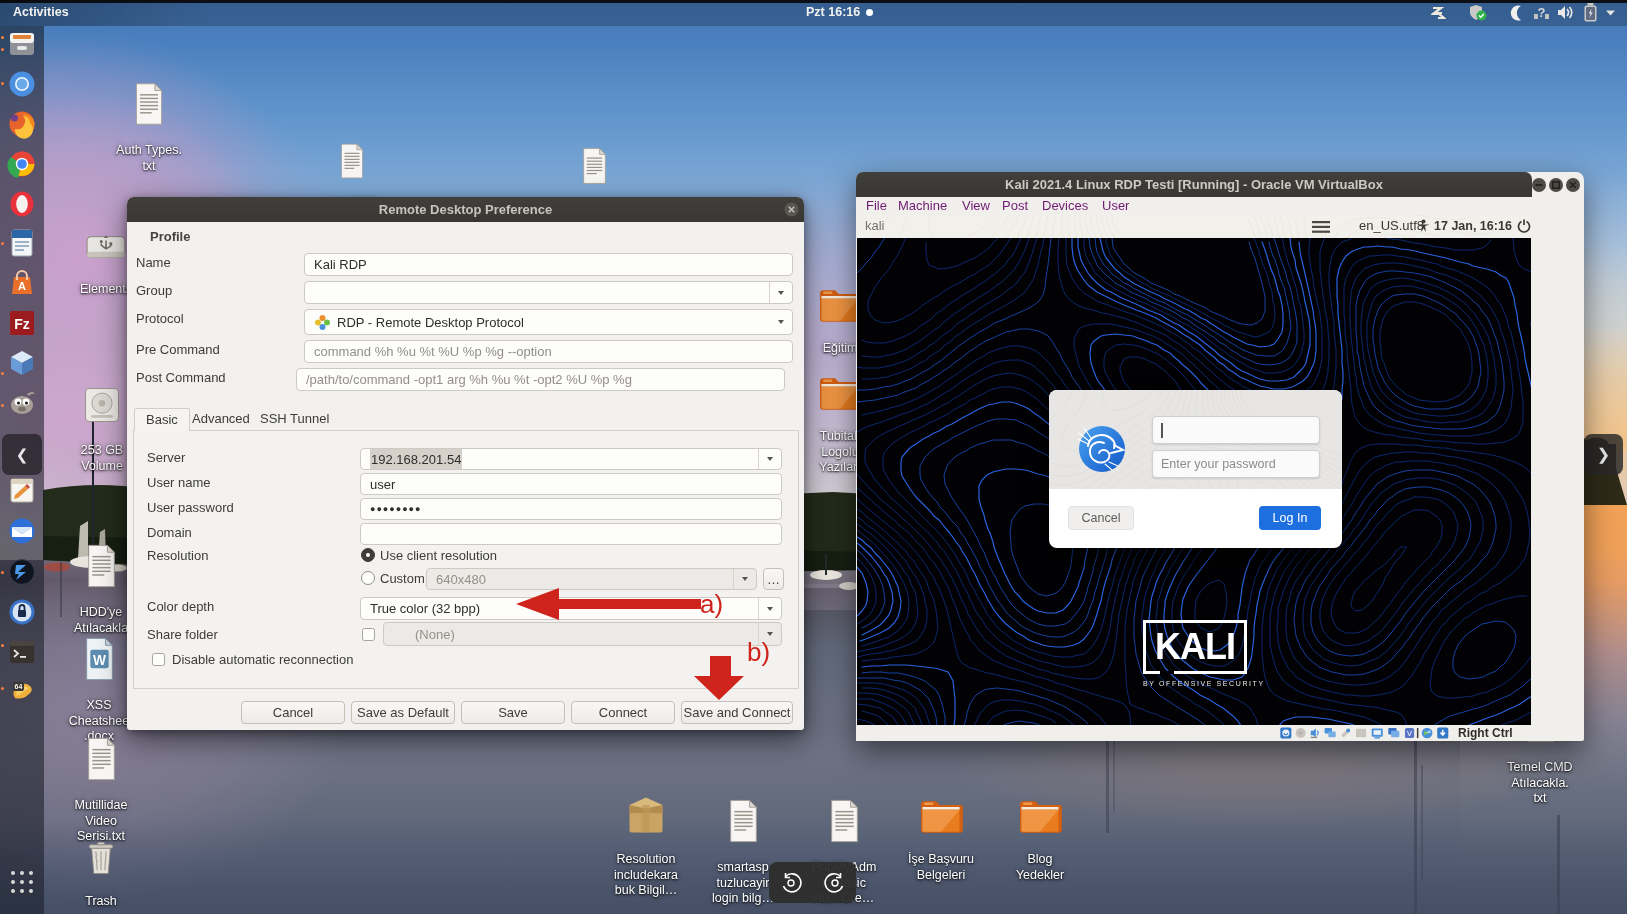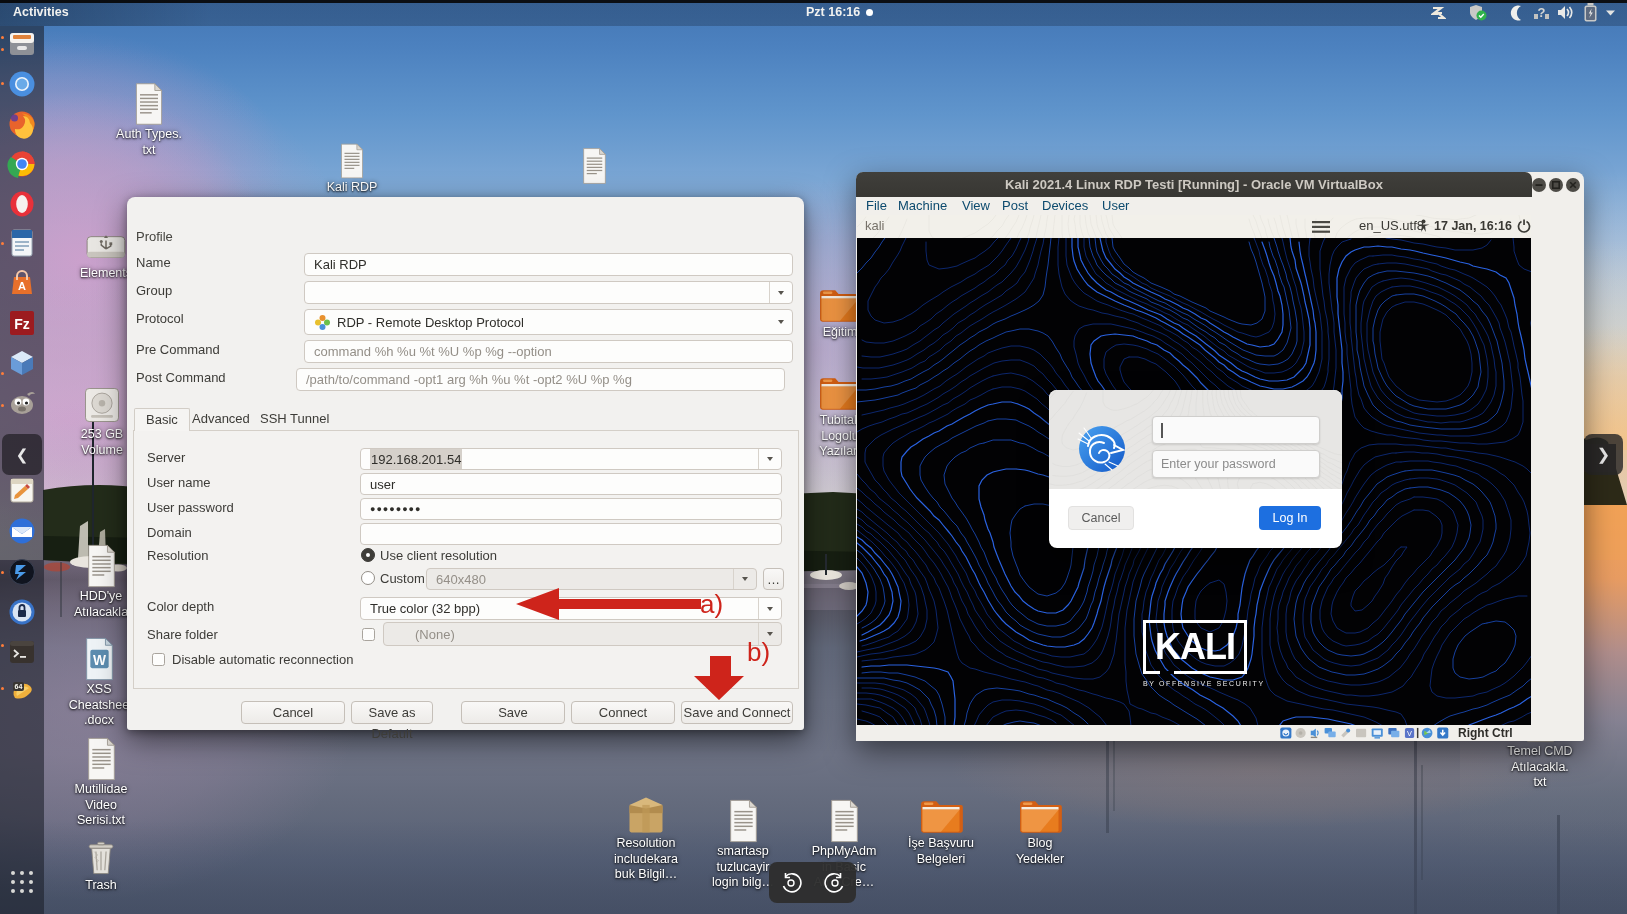--- a/index.html
+++ b/index.html
@@ -19,7 +19,7 @@
 #dkgrid{position:absolute;left:8px;top:842px;width:28px;height:28px}
 
 .dico{position:absolute;z-index:2;text-align:center;color:#fff;font-size:12.5px;line-height:15.5px}
-.dico .lbl{text-shadow:0 1px 2px rgba(0,0,0,.9),0 0 4px rgba(0,0,0,.6);margin-top:1px}
+.dico .lbl{text-shadow:0 1px 2px rgba(0,0,0,.9),0 0 4px rgba(0,0,0,.6);margin-top:17px}
 .dico svg{display:block;margin:0 auto}
 
 #rem{position:absolute;left:127px;top:197px;width:677px;height:533px;z-index:20;border-radius:8px 8px 3px 3px;

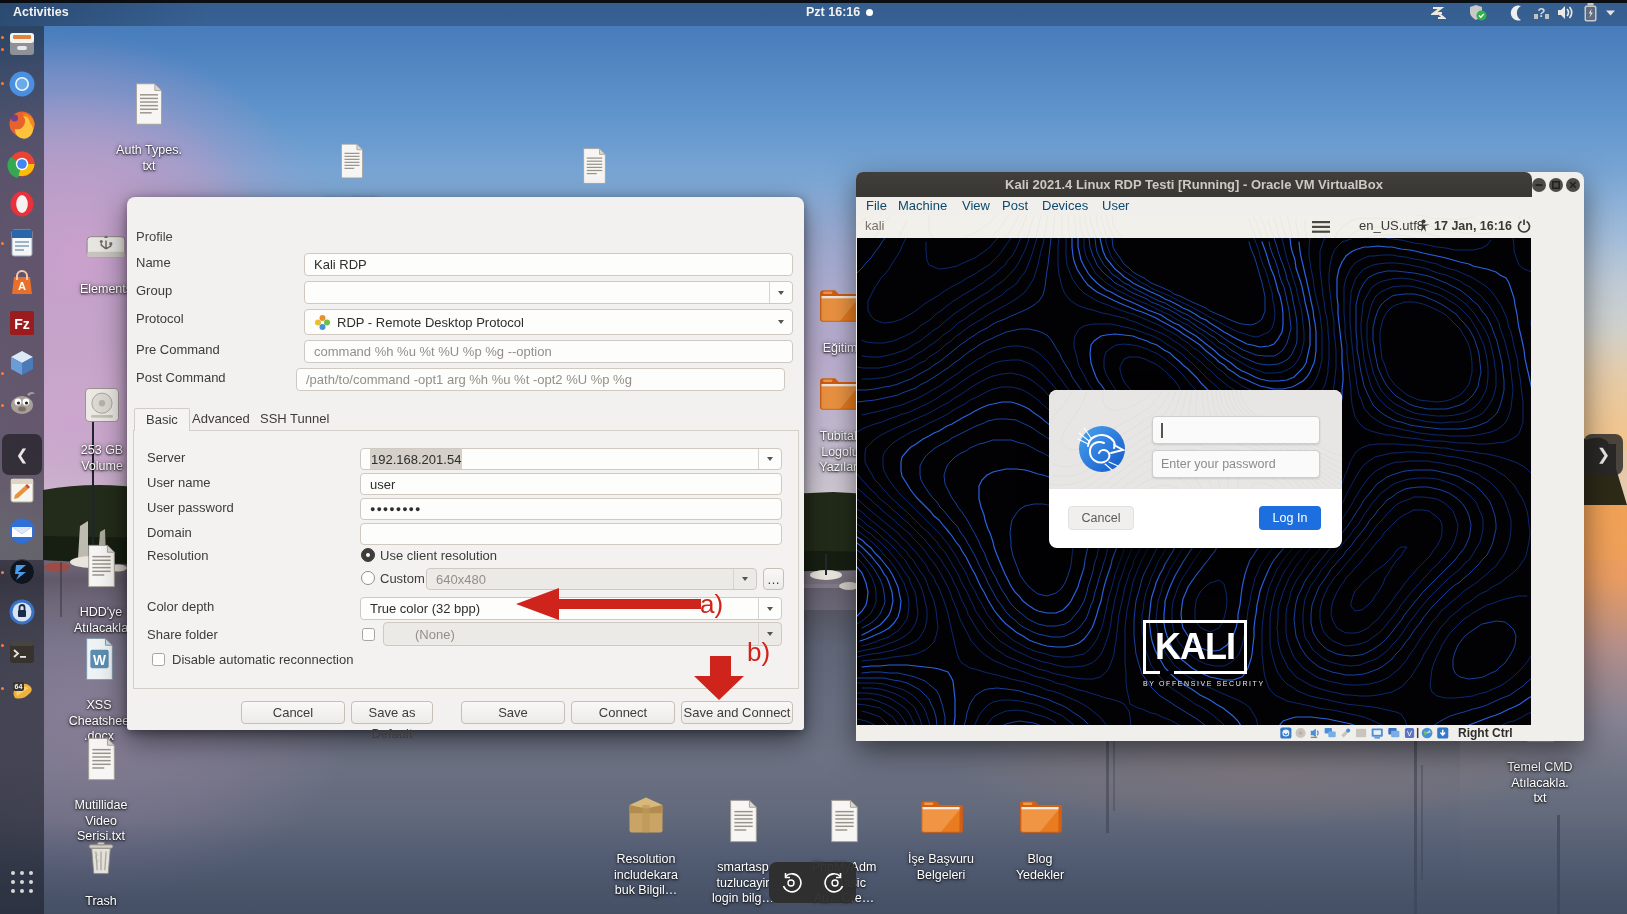--- a/index.html
+++ b/index.html
@@ -581,6 +581,12 @@
   </div>
 
 <div id="rem">
+ <div class="tbar">Remote Desktop Preference
+   <svg style="position:absolute;right:5px;top:5px" width="15" height="15" viewBox="0 0 15 15">
+        <circle cx="7.5" cy="7.5" r="7" fill="#59564f"></circle>
+        <path d="M4.8 4.8l5.4 5.4M10.2 4.8l-5.4 5.4" stroke="#c5c1ba" stroke-width="1.5"></path>
+      </svg>
+ </div>
  <div class="rlbl" style="left:9px;top:32px;font-weight:normal;color:#45443f">Profile</div>
  <div class="rlbl" style="left:9px;top:58px">Name</div>
  <div class="rin" style="left:177px;top:56px;width:489px;height:23px">Kali RDP</div>

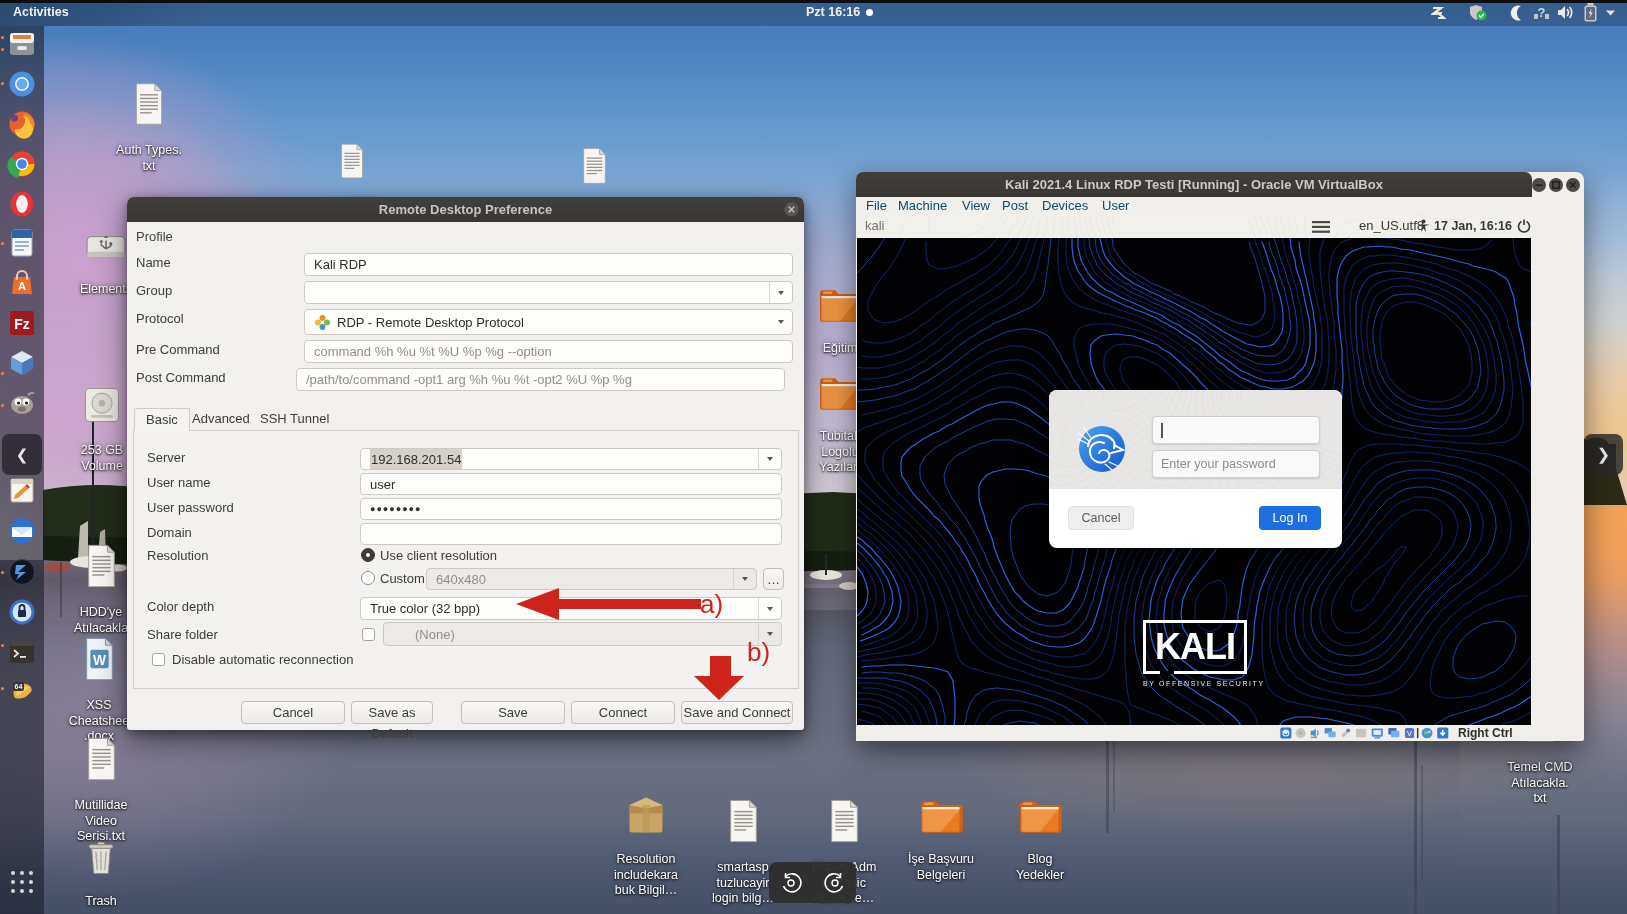--- a/index.html
+++ b/index.html
@@ -43,7 +43,7 @@
  box-shadow:0 10px 30px rgba(0,0,0,.5);background:#f1efeb;font-size:13px}
 #vbox .tbar{position:absolute;left:0;top:0;width:676px;height:25px;background:linear-gradient(#403f3b,#383733);border-radius:7px 7px 0 0;
  color:#cdc9c2;font-weight:bold;text-align:center;line-height:25px}
-#vbox .menu{position:absolute;left:0;top:25px;width:676px;height:18px;background:#f1efeb;color:#0c4a6e}
+#vbox .menu{position:absolute;left:0;top:25px;width:676px;height:18px;background:#f1efeb;color:#701a75}
 #vbox .menu span{position:absolute;top:1px}
 #vbox .greet{position:absolute;left:1px;top:43px;width:674px;height:23px;background:#f2f0ea;color:#393833}
 #vbox .screen{position:absolute;left:1px;top:66px;width:674px;height:487px;background:#020204;overflow:hidden}

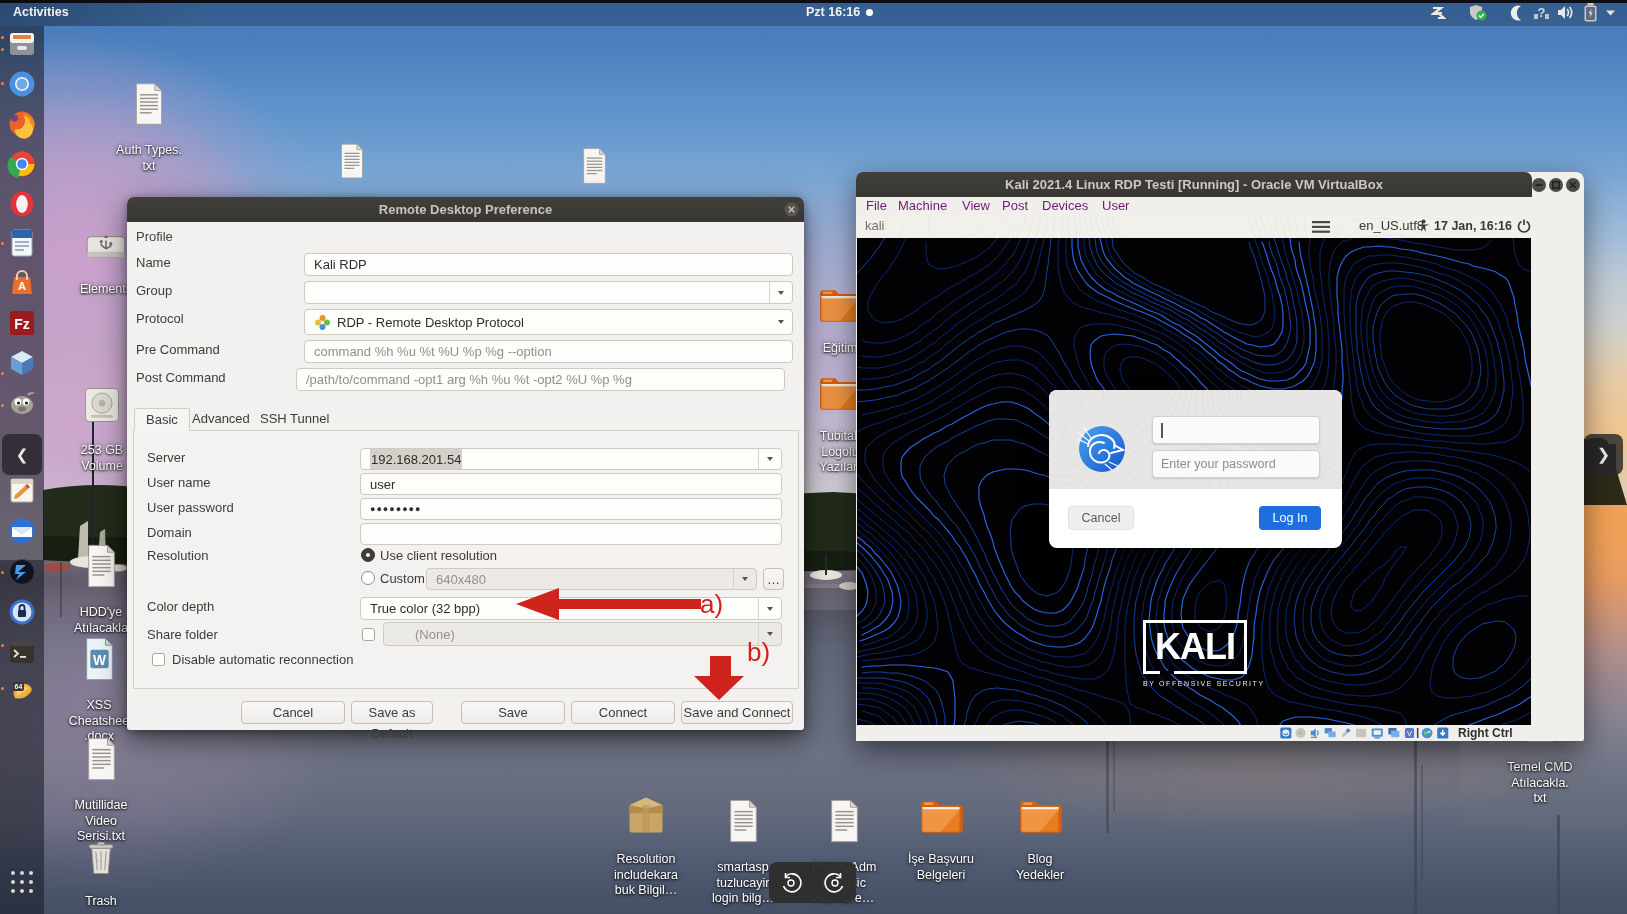--- a/index.html
+++ b/index.html
@@ -587,7 +587,7 @@
         <path d="M4.8 4.8l5.4 5.4M10.2 4.8l-5.4 5.4" stroke="#c5c1ba" stroke-width="1.5"></path>
       </svg>
  </div>
- <div class="rlbl" style="left:9px;top:32px;font-weight:normal;color:#45443f">Profile</div>
+ <div class="rlbl" style="left:23px;top:32px;font-weight:bold;color:#45443f">Profile</div>
  <div class="rlbl" style="left:9px;top:58px">Name</div>
  <div class="rin" style="left:177px;top:56px;width:489px;height:23px">Kali RDP</div>
  <div class="rlbl" style="left:9px;top:86px">Group</div>

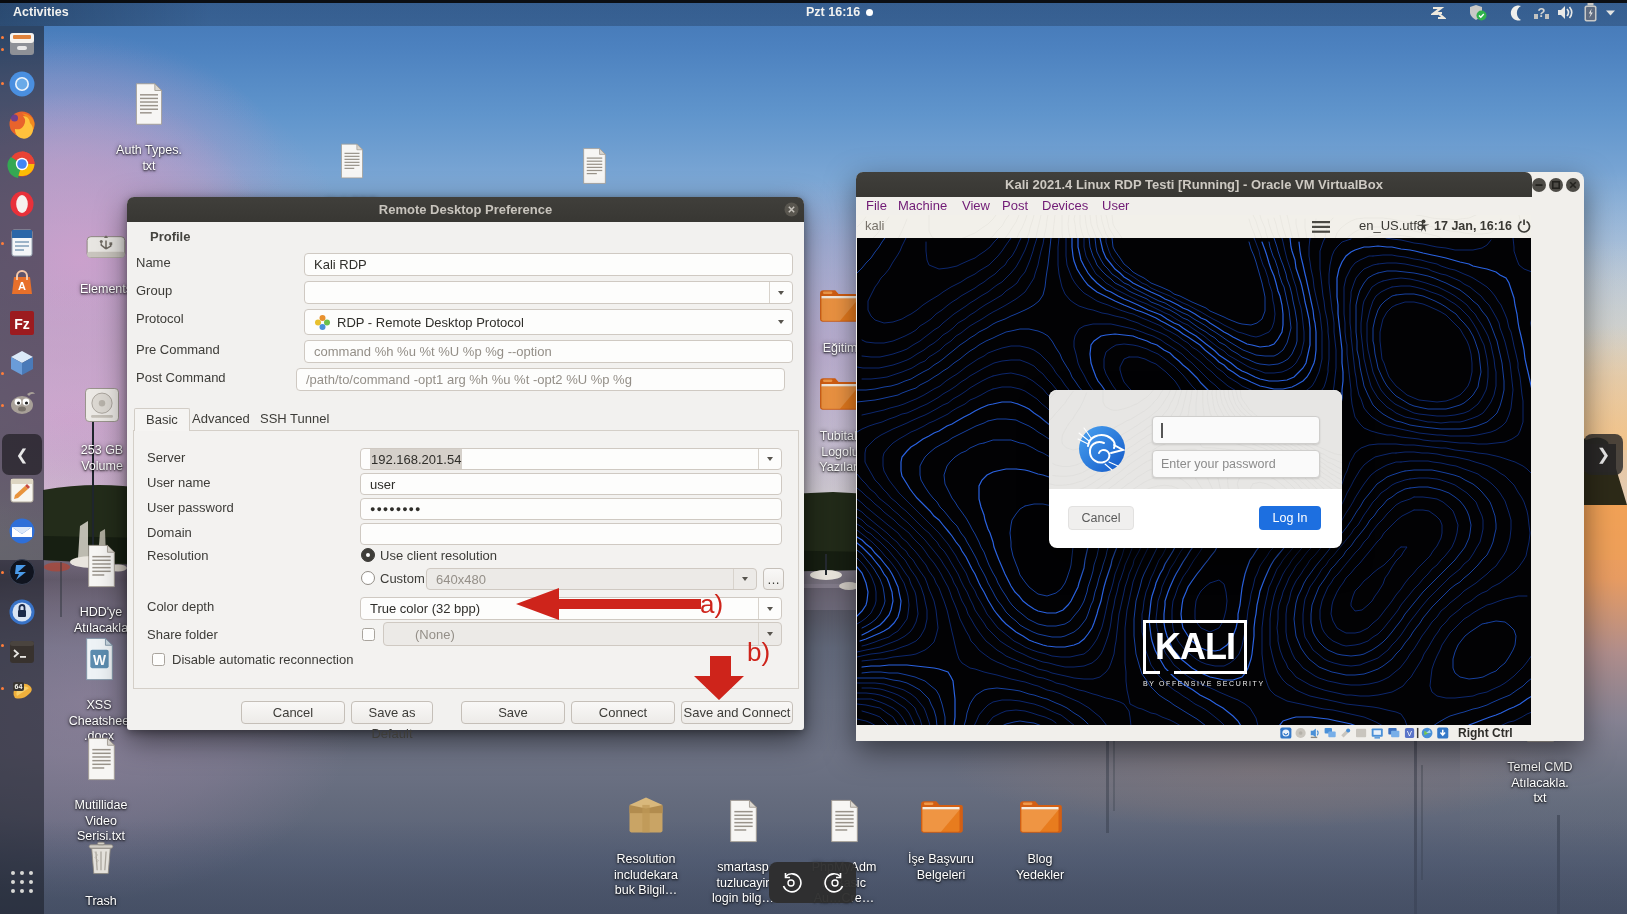--- a/index.html
+++ b/index.html
@@ -656,7 +656,7 @@
  <div class="rlbl" style="left:45px;top:455px">Disable automatic reconnection</div>
 
  <div class="rbtn" style="left:114px;top:504px;width:104px">Cancel</div>
- <div class="rbtn" style="left:224px;top:504px;width:82px">Save as Default</div>
+ <div class="rbtn" style="left:224px;top:504px;width:104px">Save as Default</div>
  <div class="rbtn" style="left:334px;top:504px;width:104px">Save</div>
  <div class="rbtn" style="left:444px;top:504px;width:104px">Connect</div>
  <div class="rbtn" style="left:554px;top:504px;width:112px">Save and Connect</div>

